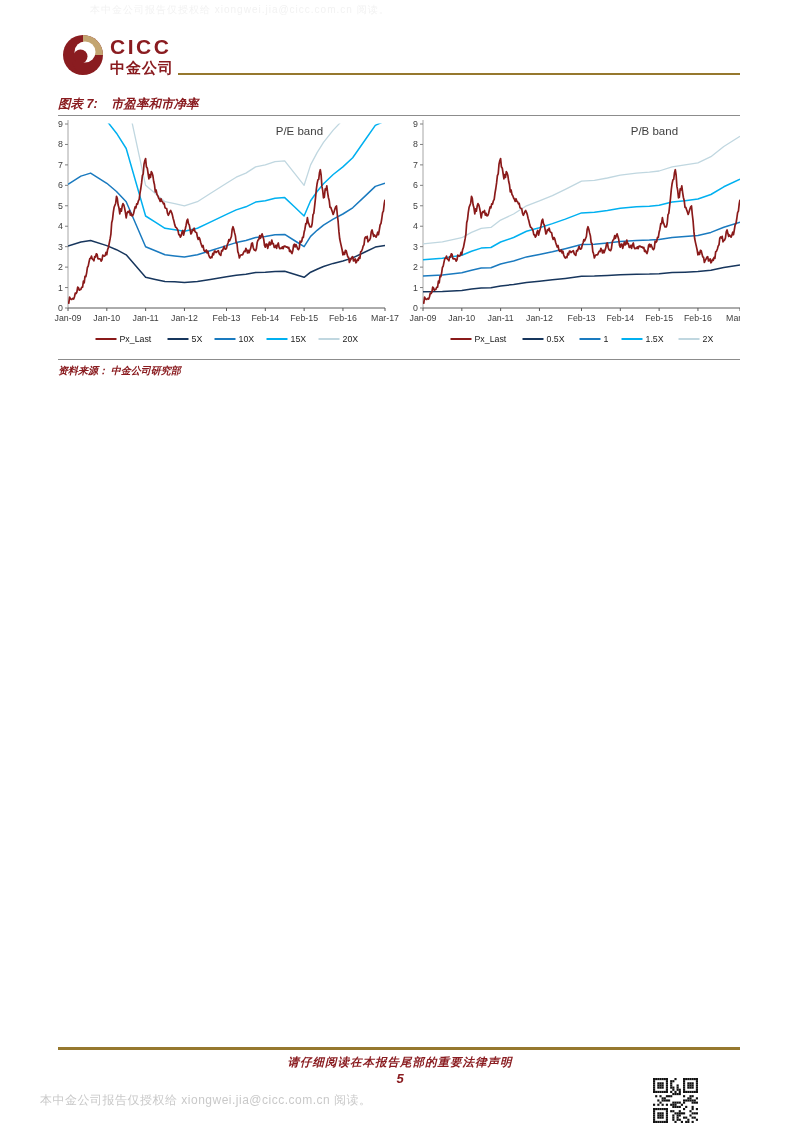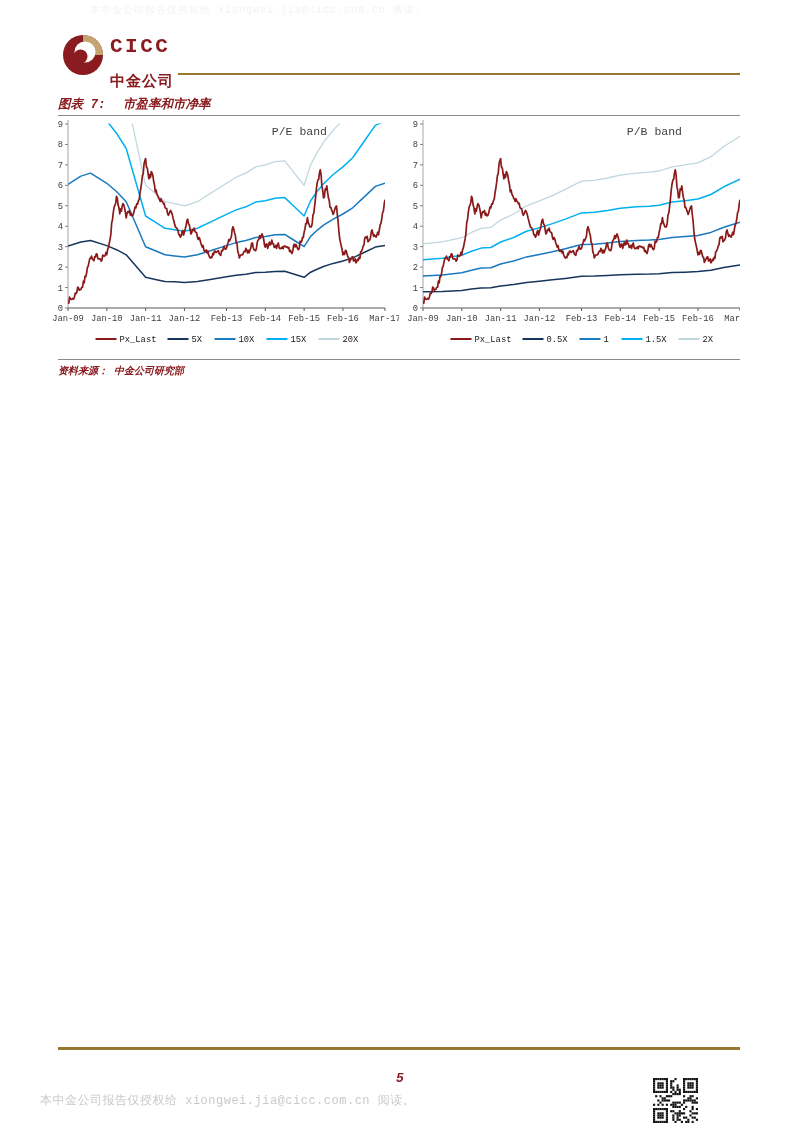--- a/index.html
+++ b/index.html
@@ -4,7 +4,7 @@
 <style>
   html,body{margin:0;padding:0;background:#ffffff;}
   .page{position:relative;width:740px;height:1131px;background:#fff;overflow:hidden;
-        font-family:Liberation Mono, monospace;}
+        font-family:Liberation Sans, sans-serif;}
   .wm-top{position:absolute;left:90px;top:3px;font-size:10px;color:#f2f2f2;letter-spacing:1px;}
   
   .logo{position:absolute;left:62px;top:34px;}

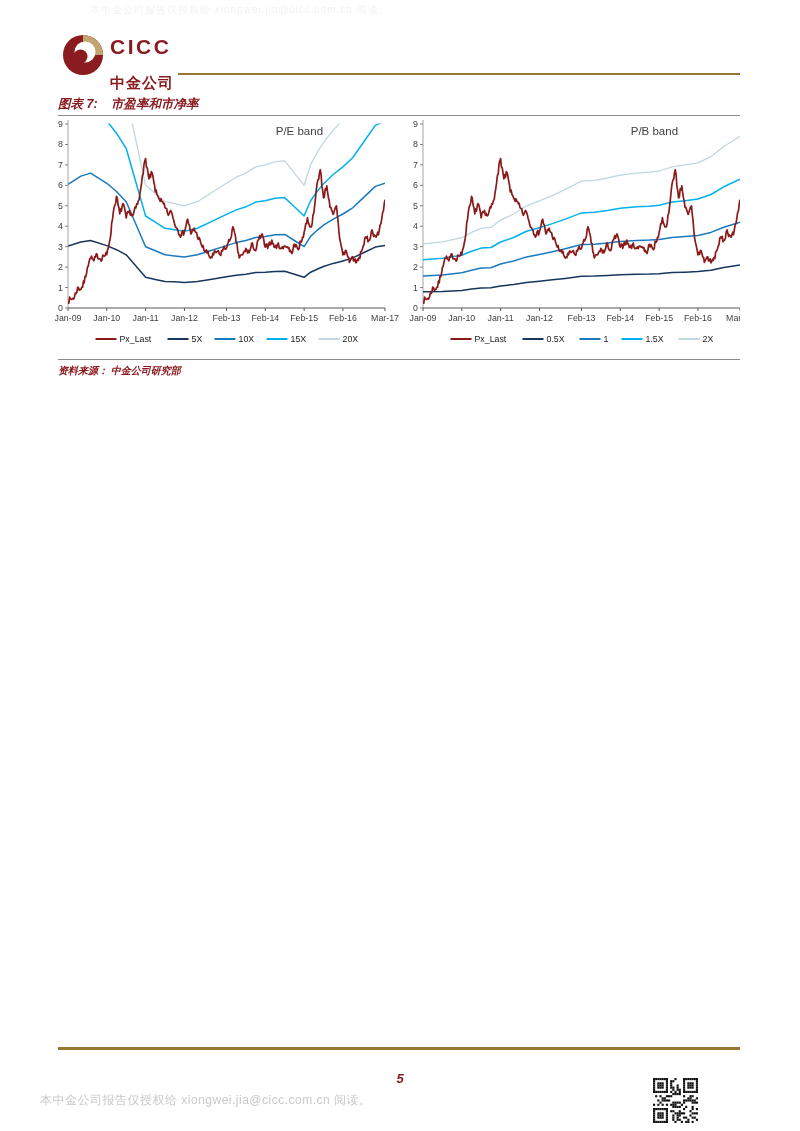--- a/index.html
+++ b/index.html
@@ -10,7 +10,7 @@
   .logo{position:absolute;left:62px;top:34px;}
   .logo-text{position:absolute;left:110px;top:36px;color:#8a1c20;line-height:1;}
   .logo-text .cicc{font-size:21px;font-weight:bold;letter-spacing:2.5px;}
-  .logo-text .cn{font-size:15px;font-weight:bold;letter-spacing:1px;margin-top:18px;}
+  .logo-text .cn{font-size:15px;font-weight:bold;letter-spacing:1px;margin-top:3px;}
   .hdr-right{position:absolute;right:44px;top:52px;color:#8d7133;white-space:nowrap;}
   .hdr-right .dept{font-size:12px;font-weight:bold;}
   .hdr-right .date{font-size:15px;font-weight:bold;letter-spacing:1px;}

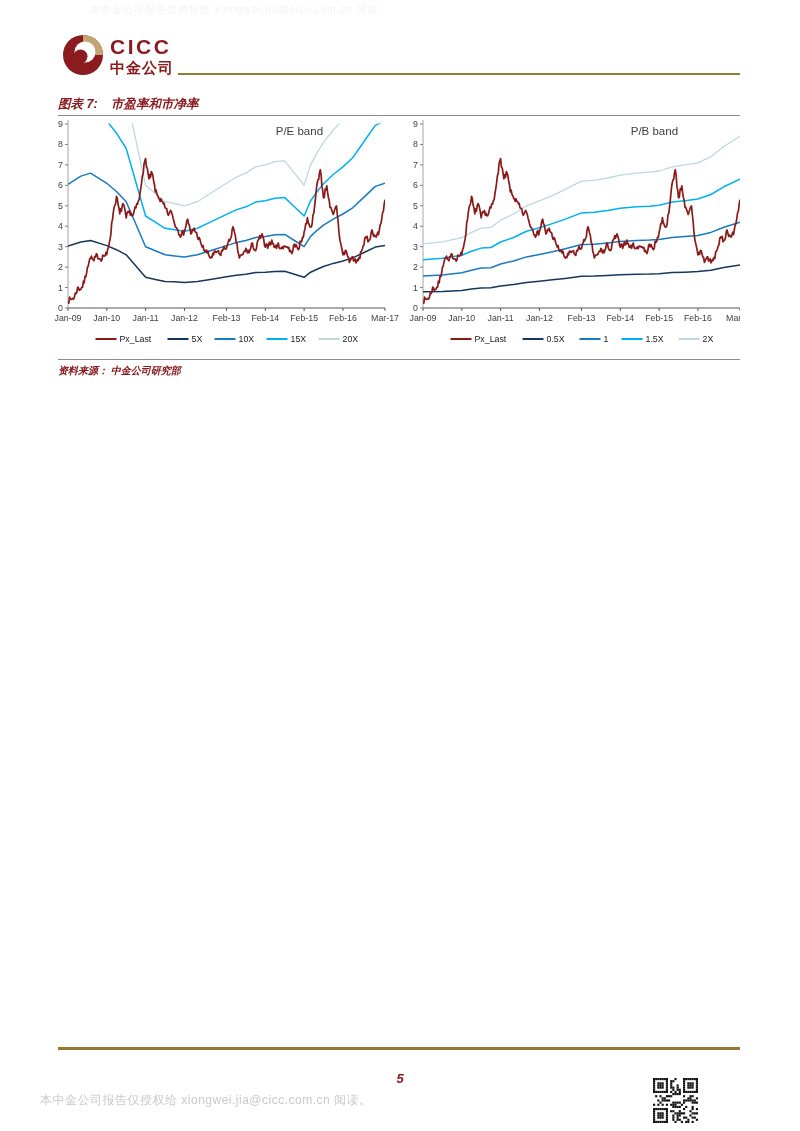--- a/index.html
+++ b/index.html
@@ -203,6 +203,7 @@
   </div>
 
   <div class="ftr-rule"></div>
+  <div class="ftr-legal">请仔细阅读在本报告尾部的重要法律声明</div>
   <div class="ftr-page">5</div>
   <div class="wm-bottom">本中金公司报告仅授权给 xiongwei.jia@cicc.com.cn 阅读。</div>
   <div class="qr" id="qr"><svg width="45" height="45" viewBox="0 0 45.15 45.15">

